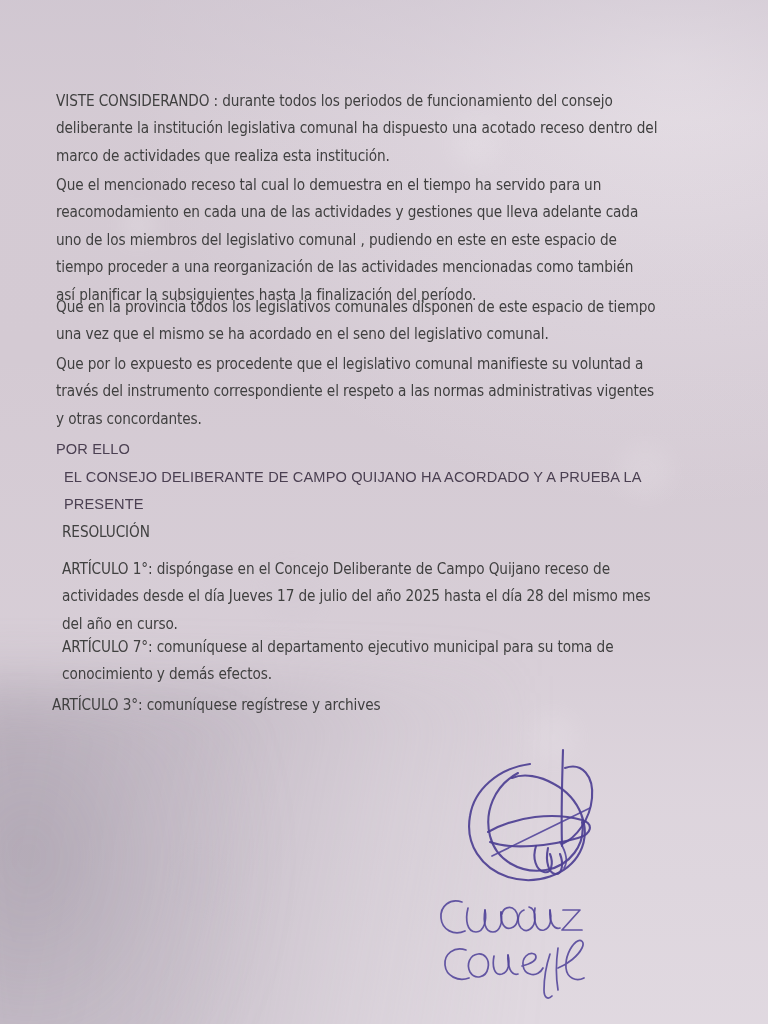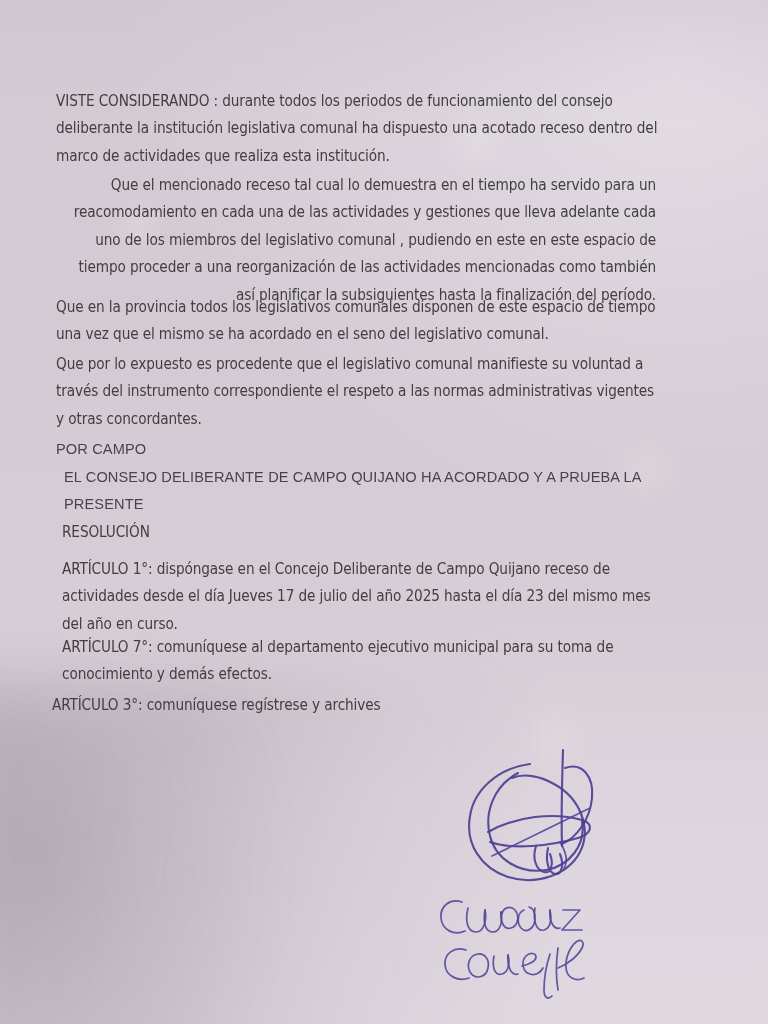--- a/index.html
+++ b/index.html
@@ -126,7 +126,7 @@
   }
 
   .p1  { left: 56px; top: 88px;  width: 604px; }
-  .p2  { left: 56px; top: 172px; width: 600px; text-align: right; }
+  .p2  { left: 56px; top: 172px; width: 600px; }
   .p3  { left: 56px; top: 294px; width: 600px; }
   .p4  { left: 56px; top: 351px; width: 600px; }
 

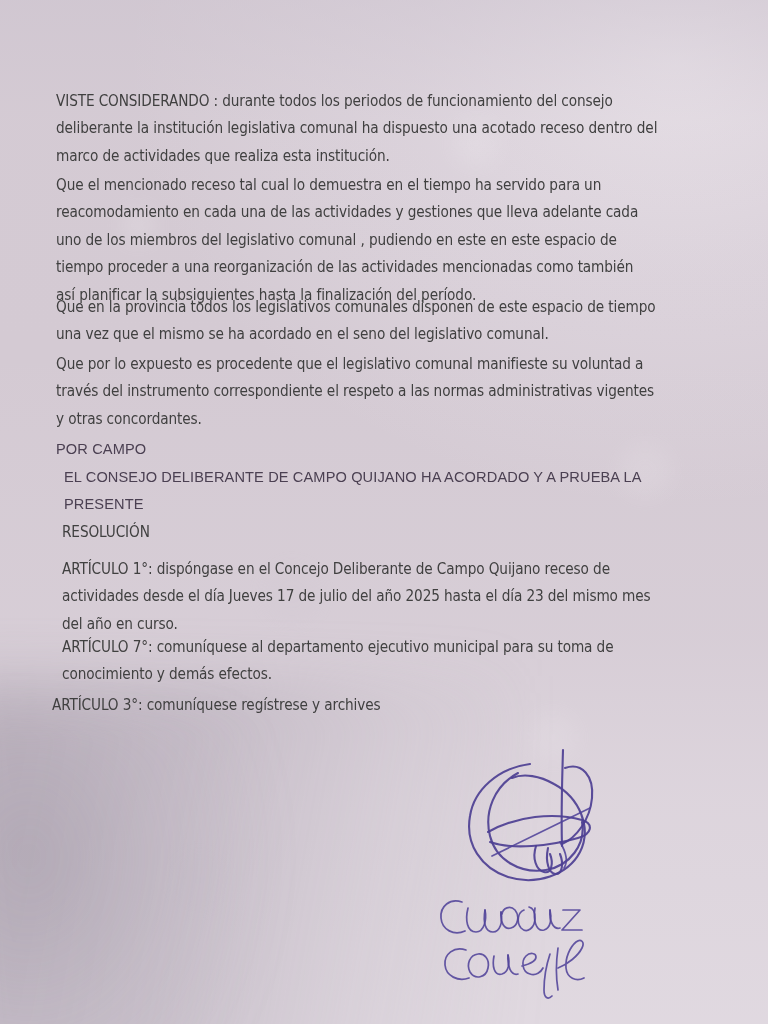--- a/index.html
+++ b/index.html
@@ -188,7 +188,7 @@
 
     <div class="block body-text p4">Que por lo expuesto es procedente que el legislativo comunal manifieste su voluntad a través del instrumento correspondiente el respeto a las normas administrativas vigentes y otras concordantes.</div>
 
-    <div class="block caps-text h-porello">POR CAMPO</div>
+    <div class="block caps-text h-porello">POR ELLO</div>
 
     <div class="block caps-text h-consejo">EL CONSEJO DELIBERANTE DE CAMPO QUIJANO HA ACORDADO Y A PRUEBA LA PRESENTE</div>
 

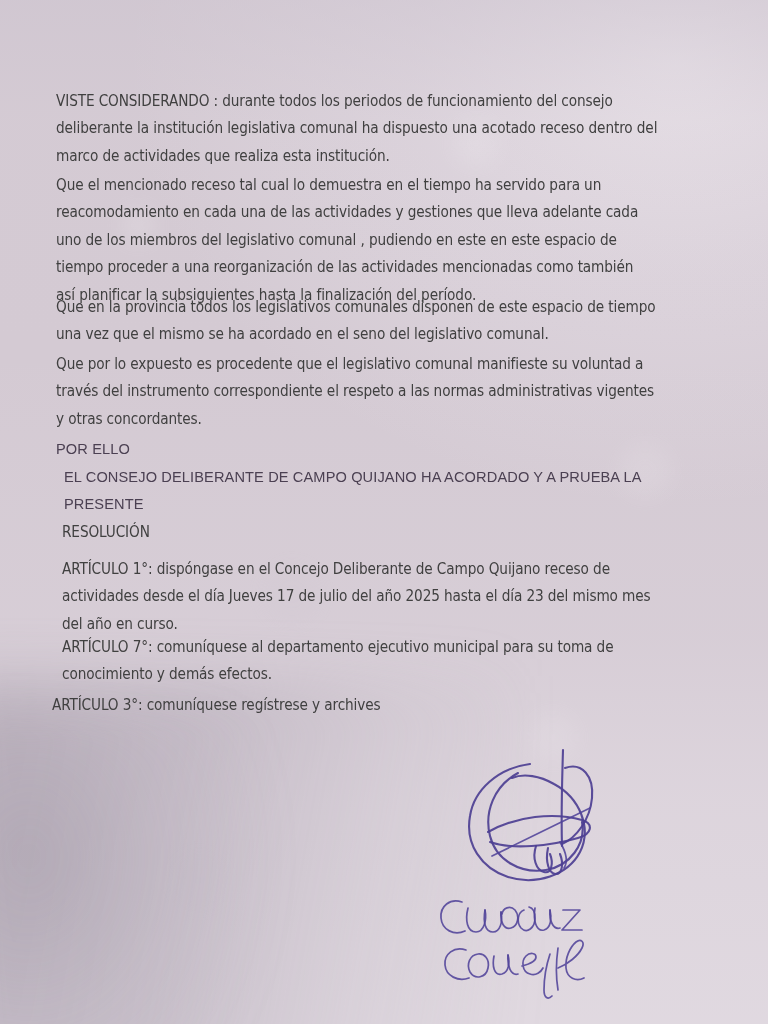--- a/index.html
+++ b/index.html
@@ -194,7 +194,7 @@
 
     <div class="block body-text h-resol">RESOLUCIÓN</div>
 
-    <div class="block body-text art1">ARTÍCULO 1°: dispóngase en el Concejo Deliberante de Campo Quijano receso  de actividades desde el día Jueves 17 de julio del año 2025 hasta el día  23 del mismo mes del año en curso.</div>
+    <div class="block body-text art1">ARTÍCULO 1°: dispóngase en el Concejo Deliberante de Campo Quijano receso  de actividades desde el día Jueves 17 de julio del año 2025 hasta el día  28 del mismo mes del año en curso.</div>
 
     <div class="block body-text art2">ARTÍCULO 7°: comuníquese al departamento ejecutivo municipal para su toma de conocimiento y demás efectos.</div>
 

